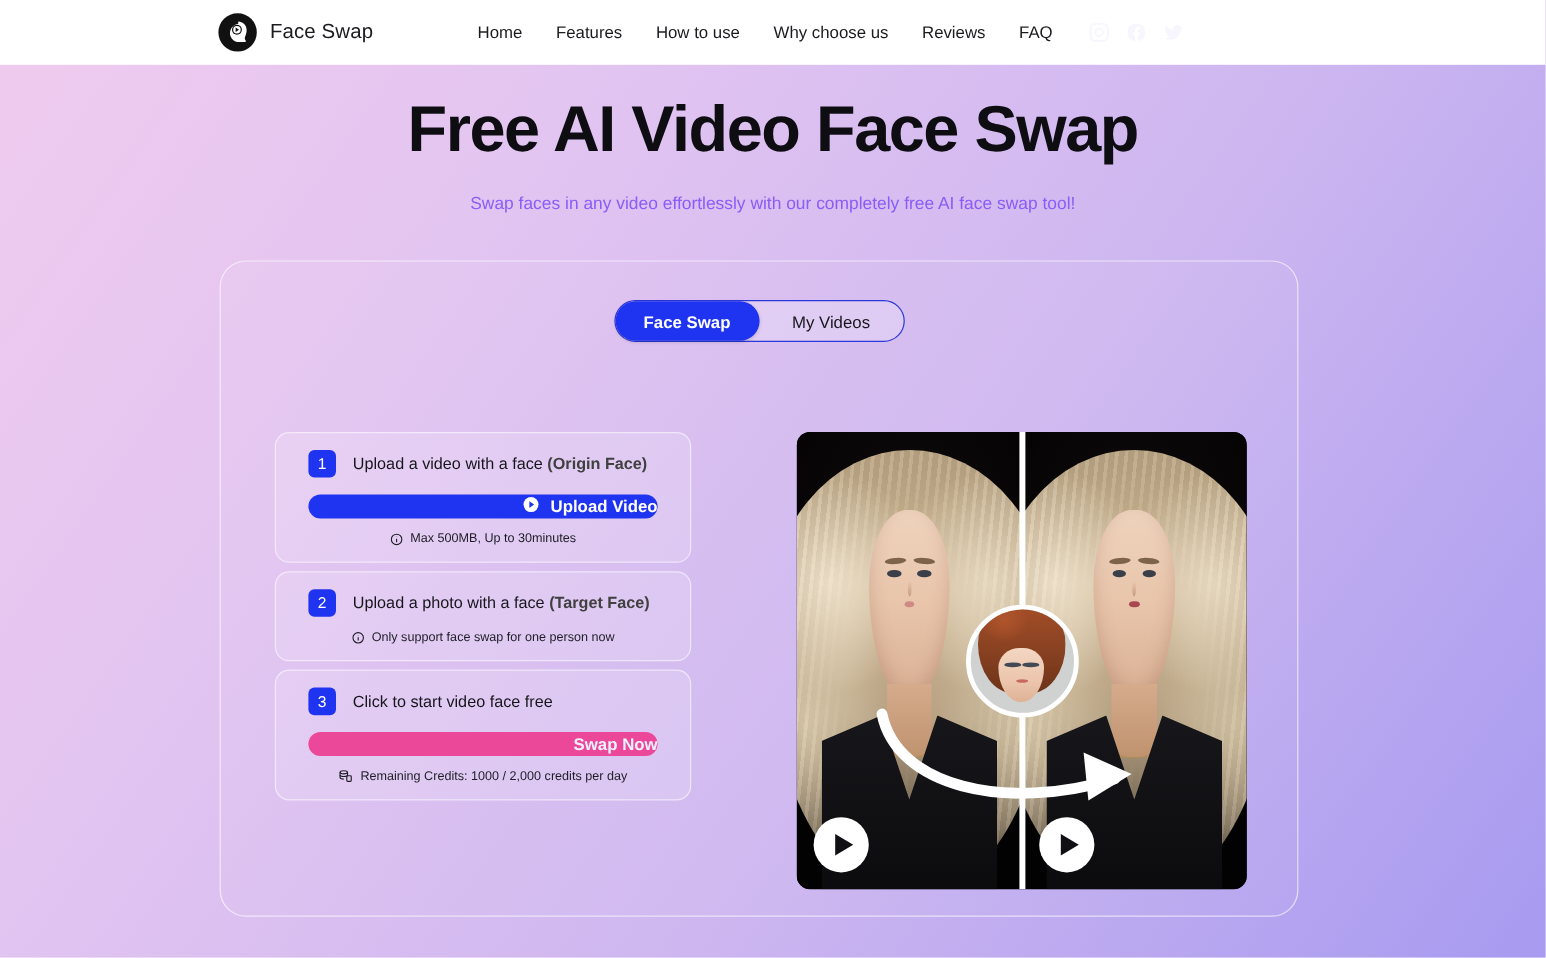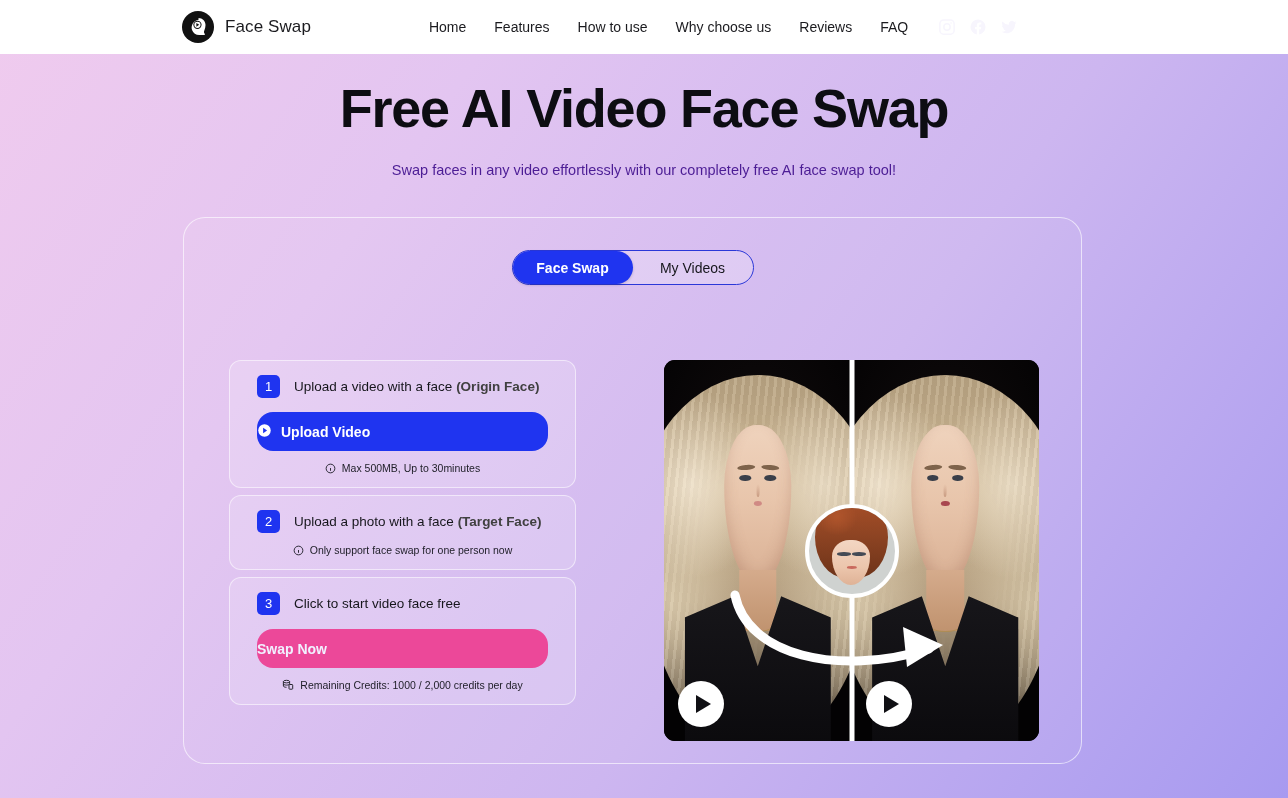--- a/index.html
+++ b/index.html
@@ -44,7 +44,7 @@
     display: flex;
     align-items: center;
     gap: 28px;
-    margin-left: 118px;
+    margin-left: 87px;
   }
   .nav-item {
     font-size: 14px;

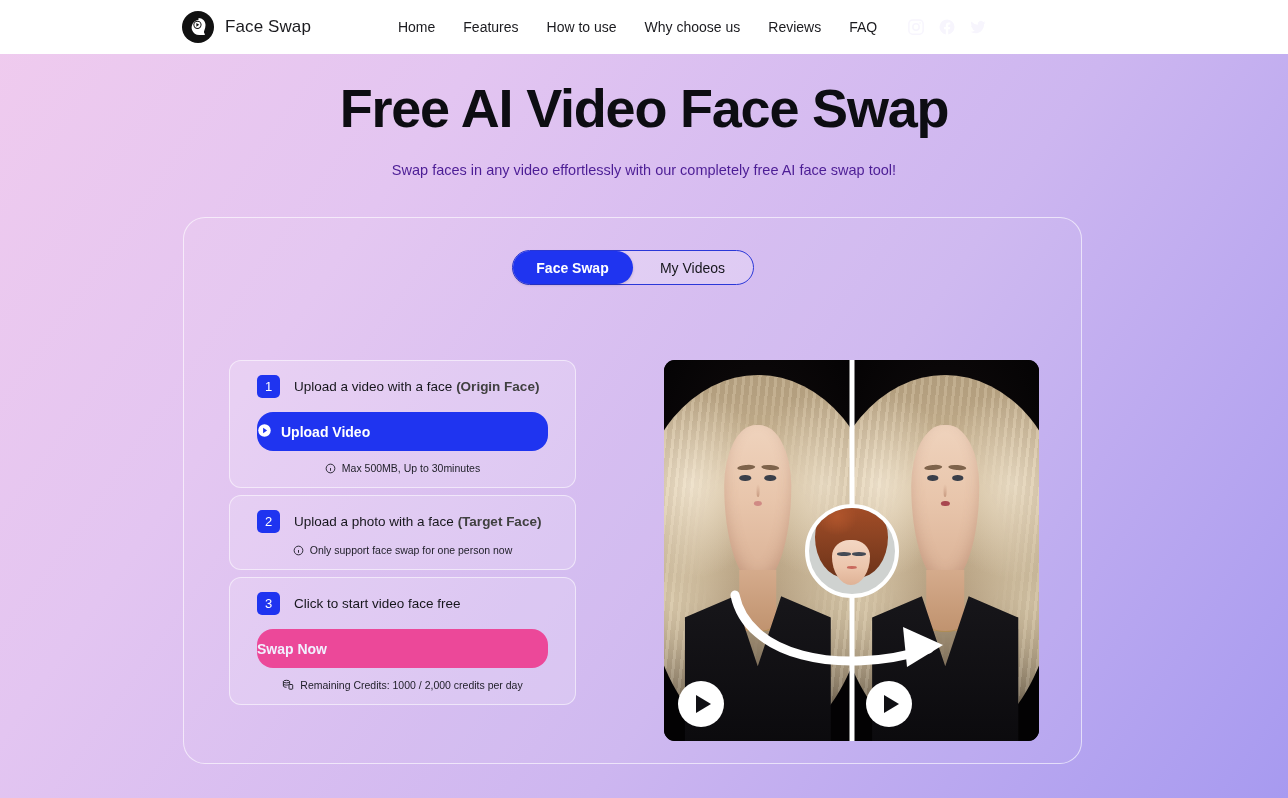--- a/index.html
+++ b/index.html
@@ -79,7 +79,7 @@
   .hero-sub {
     margin-top: 20px;
     font-size: 14.5px;
-    color: #4c1d95;
+    color: #8b5cf6;
   }
 
   

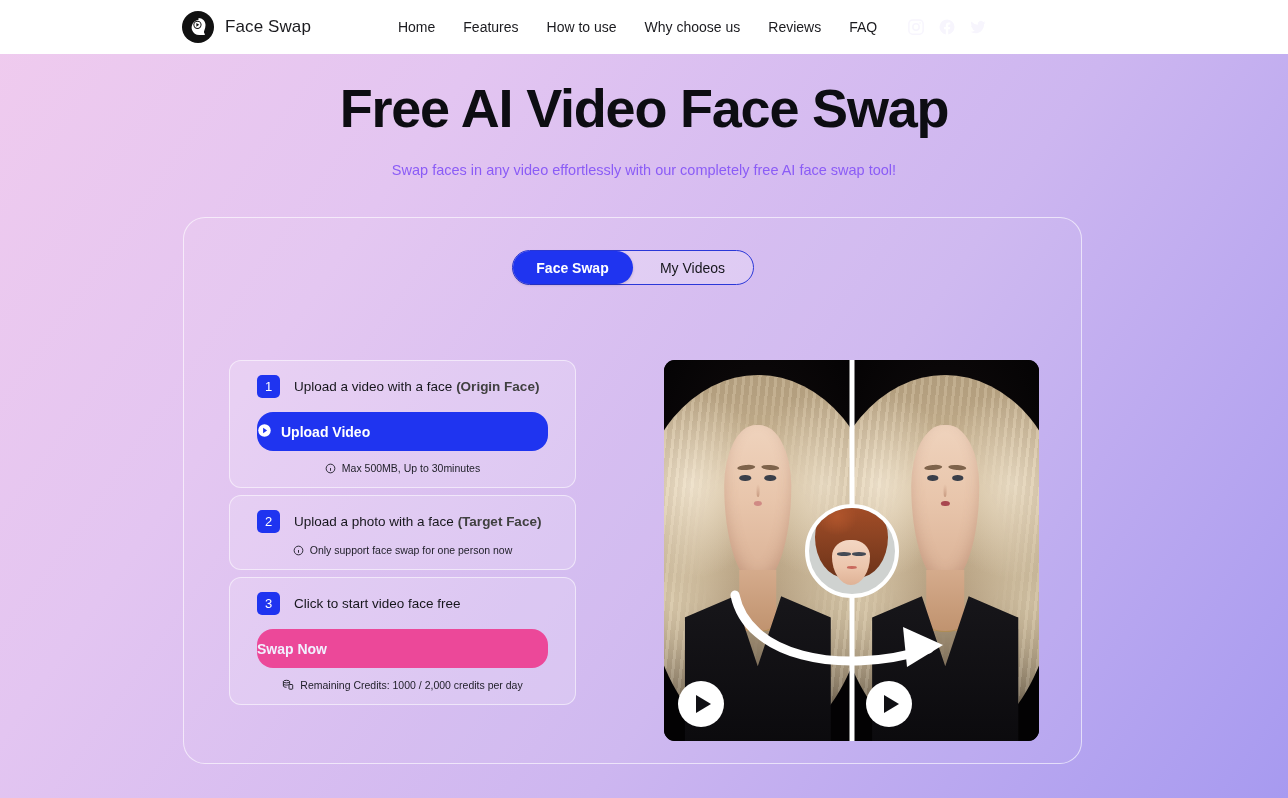--- a/index.html
+++ b/index.html
@@ -164,7 +164,7 @@
   .action-btn {
     margin-top: 14px;
     width: 100%;
-    height: 39px;
+    height: 20px;
     border: none;
     border-radius: 16px;
     background: #1f34f0;
@@ -174,7 +174,7 @@
     font-family: "Liberation Sans", sans-serif;
     display: flex;
     align-items: center;
-    justify-content: flex-start;
+    justify-content: flex-end;
     gap: 9px;
     cursor: pointer;
   }

